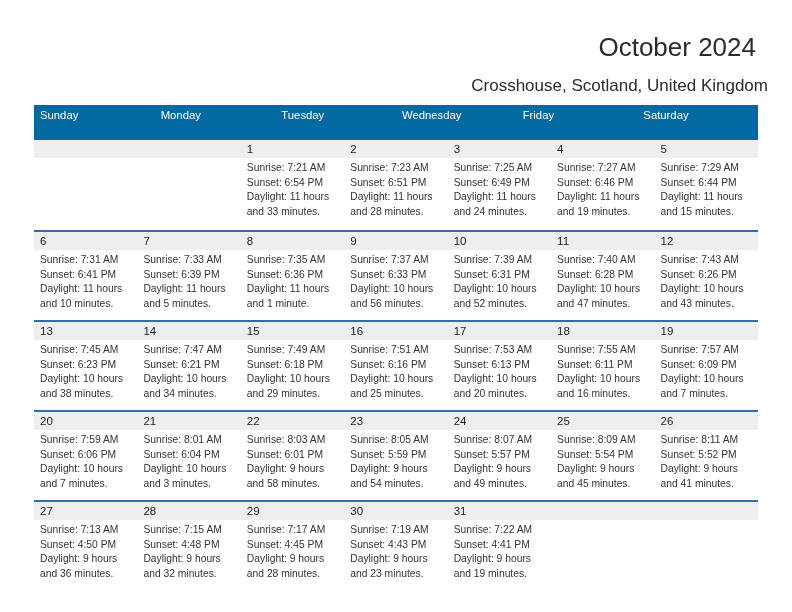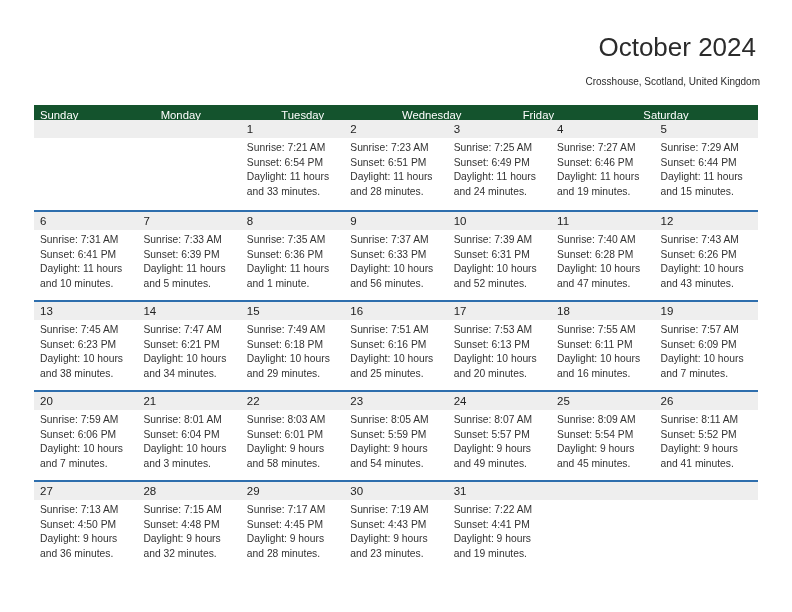--- a/index.html
+++ b/index.html
@@ -73,9 +73,9 @@
   }
   .subtitle {
     position: absolute;
-    right: 32px;
+    right: 24px;
     top: 76px;
-    font-size: 10px;
+    font-size: 17px;
     color: #2b2b2b;
     text-align: right;
     white-space: nowrap;

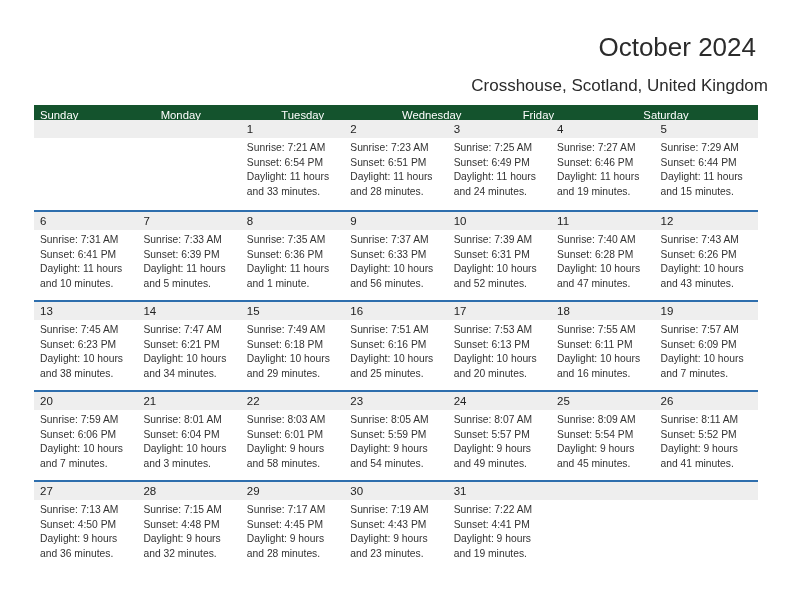--- a/index.html
+++ b/index.html
@@ -90,8 +90,8 @@
   }
   .weekday-row {
     display: flex;
-    background: #14532d;
-    height: 15px;
+    background: #0369a1;
+    height: 35px;
   }
   .weekday {
     flex: 1 1 0;

